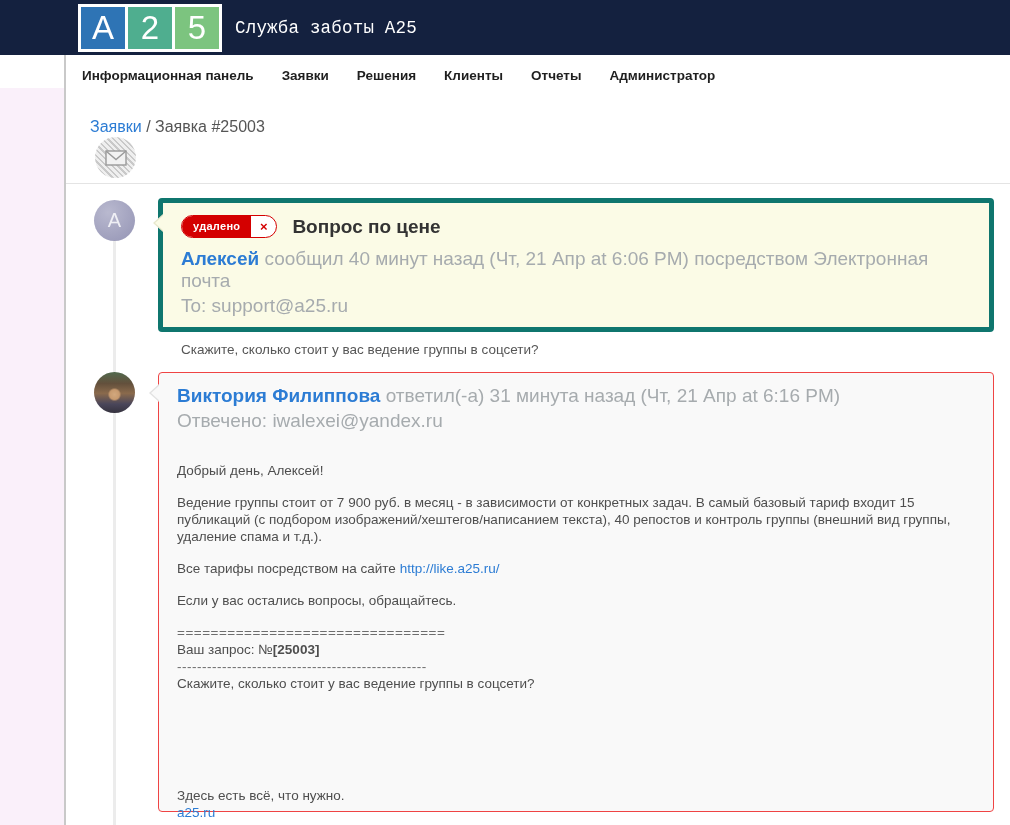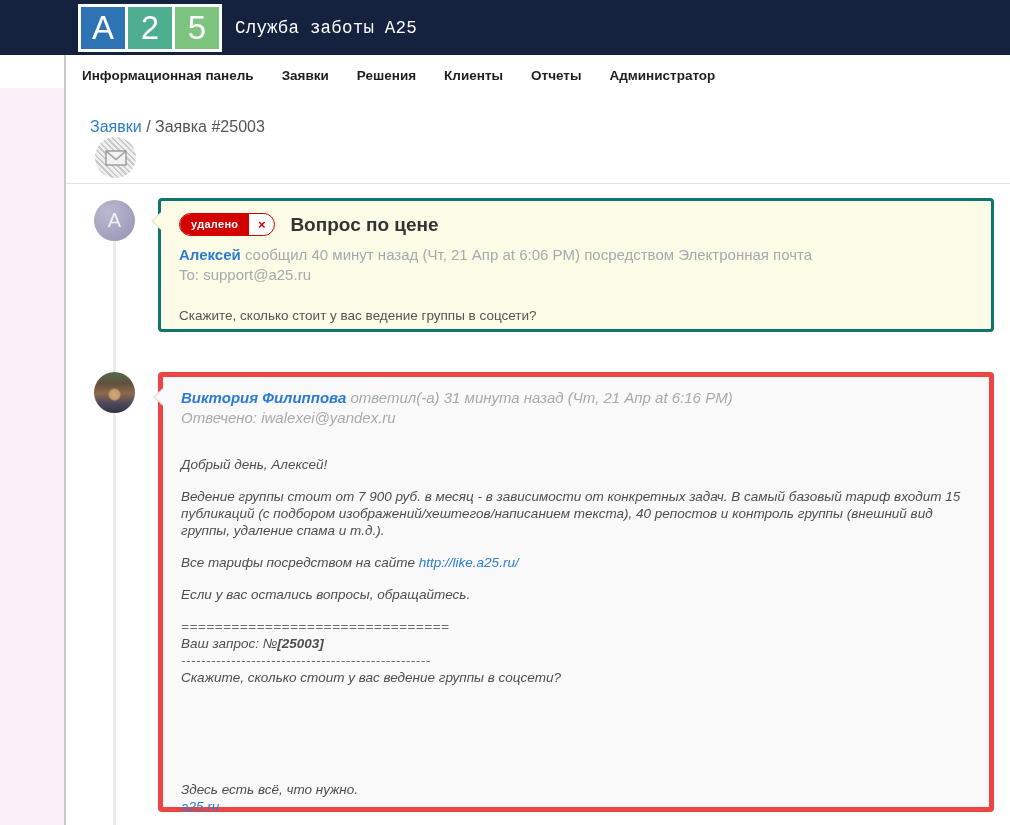--- a/index.html
+++ b/index.html
@@ -74,7 +74,7 @@
   .card::before { left:-10px; top:11px; }
   .card::after  { left:-8px;  top:11px; }
 
-  .card-note { top:143px; height:134px; background:#FBFBE6; border:3px solid #0f766e; }
+  .card-note { top:143px; height:134px; background:#FBFBE6; border:5px solid #0f766e; }
   .card-note::before { border-right:10px solid #E8E8CD; }
   .card-note::after  { border-right:10px solid #FBFBE6; }
 

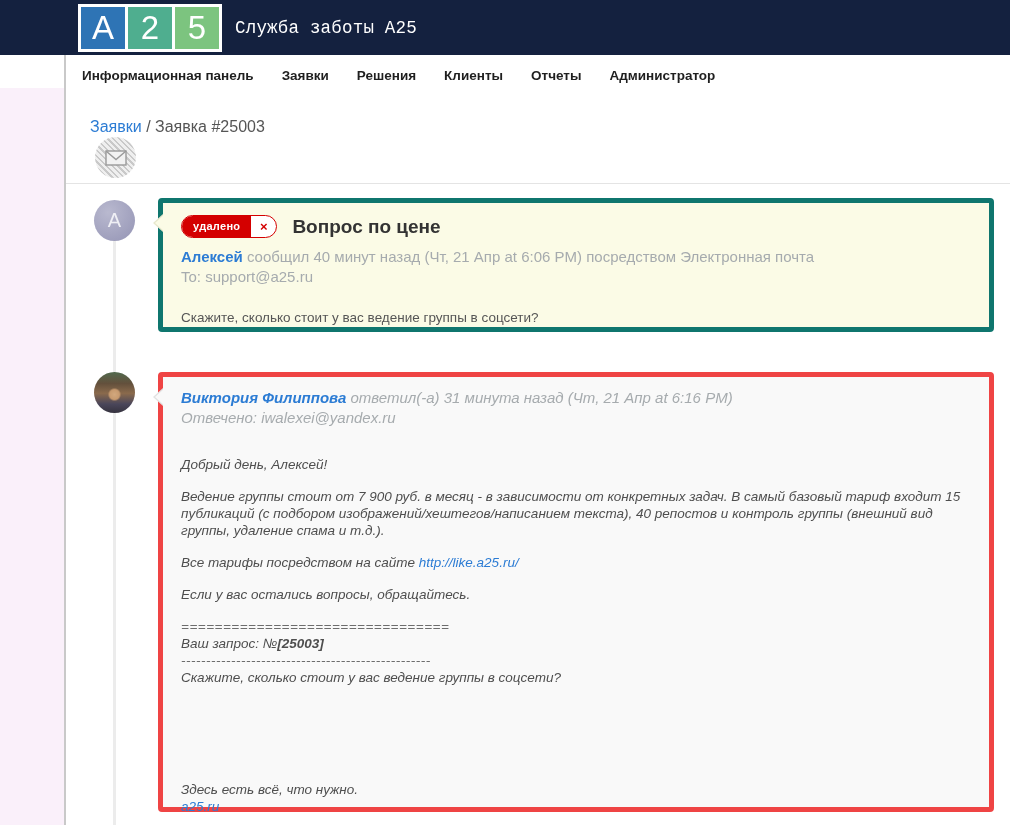--- a/index.html
+++ b/index.html
@@ -93,7 +93,7 @@
     font-weight:700; font-size:13px; cursor:pointer; }
   .msg-title { font-size:19px; font-weight:700; color:#333; }
 
-  .meta { font-size:15px; color:#A6ABAE; }
+  .meta { font-size:19px; color:#A6ABAE; }
   .meta .author { color:#2C7CD4; font-weight:700; cursor:pointer; }
   .note-meta { margin-top:10px; }
   .sub-meta  { margin-top:3px; }

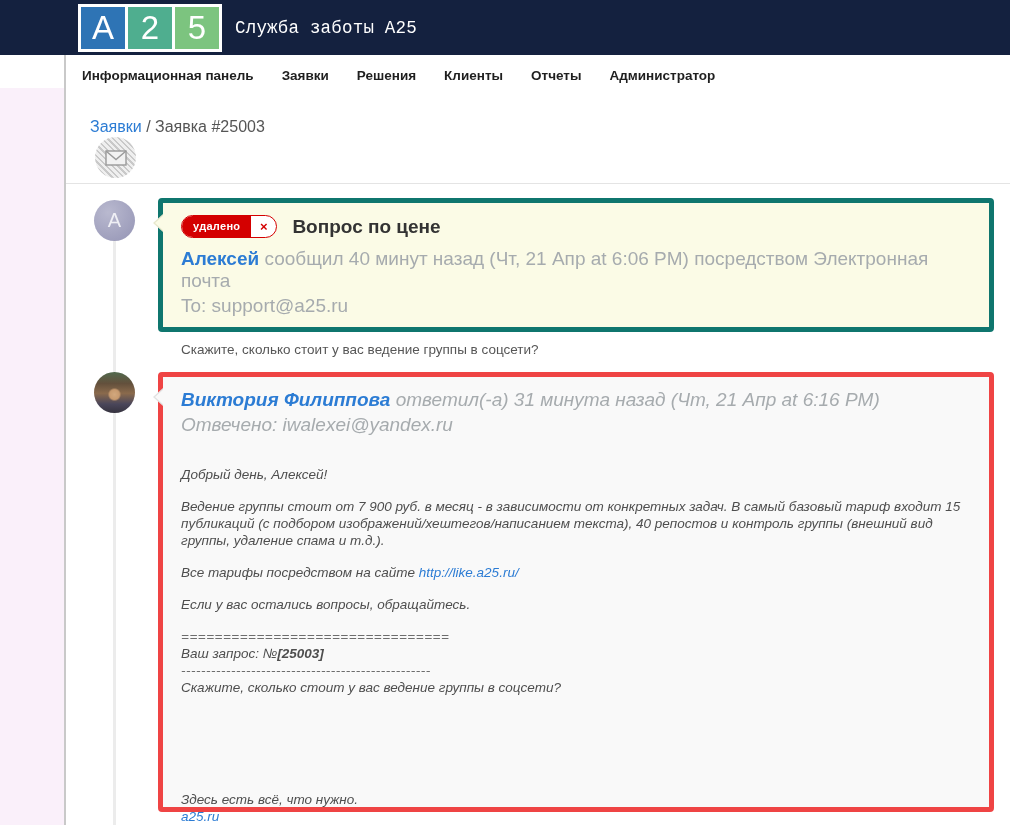--- a/index.html
+++ b/index.html
@@ -78,7 +78,7 @@
   .card-note::before { border-right:10px solid #E8E8CD; }
   .card-note::after  { border-right:10px solid #FBFBE6; }
 
-  .card-reply { top:317px; height:440px; background:#F9F9F9; border:5px solid #ef4444;font-style:italic; }
+  .card-reply { top:317px; height:440px; background:#F9F9F9; border:1px solid #ef4444; }
   .card-reply::before { border-right:10px solid #E2E2E2; }
   .card-reply::after  { border-right:10px solid #F9F9F9; }
 

